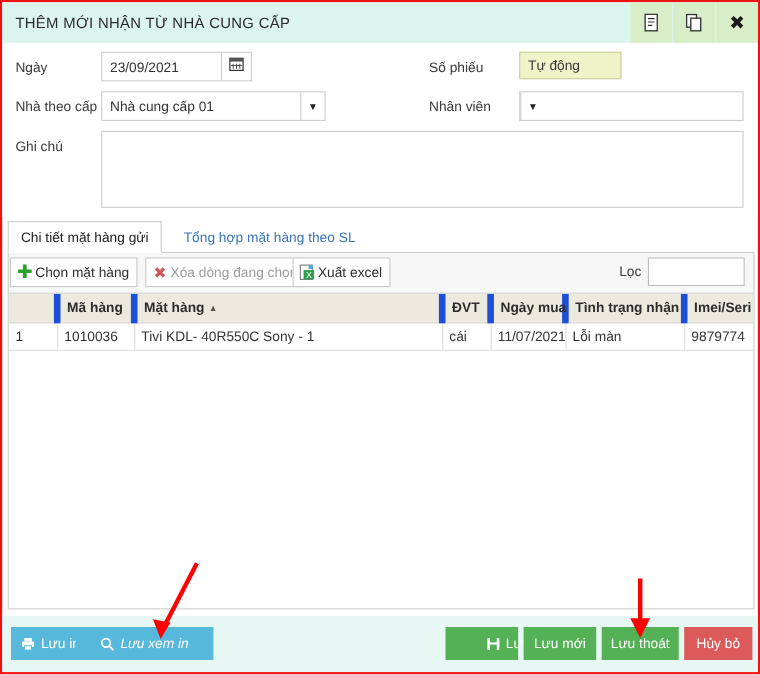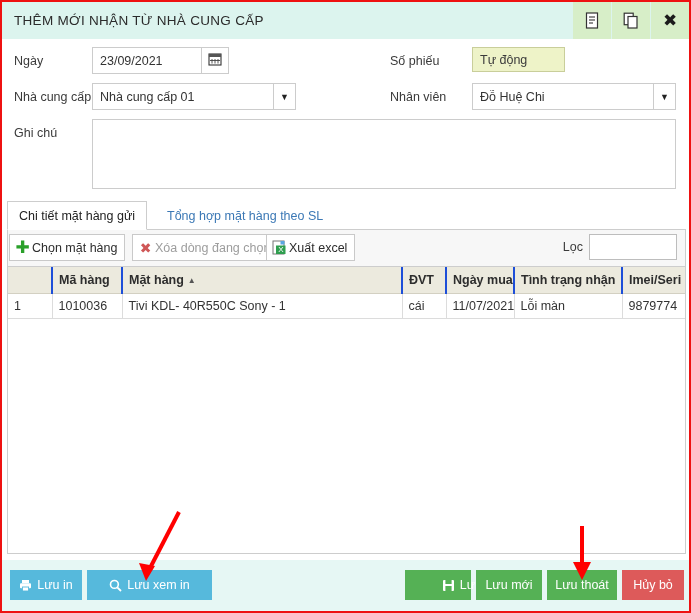--- a/index.html
+++ b/index.html
@@ -299,7 +299,7 @@
     <div class="flabel" style="left:388px; top:15px;">Số phiếu</div>
     <div class="autofield" style="left:470px; top:8px; width:93px; height:25px;">Tự động</div>
 
-    <div class="flabel" style="left:12px; top:51px;">Nhà cung cấp</div>
+    <div class="flabel" style="left:12px; top:51px;">Nhà theo cấp</div>
     <div class="dd" style="left:90px; top:44px; width:204px; height:27px;">
       <div class="val">Nhà cung cấp 01</div>
       <div class="arrowbox">▼</div>

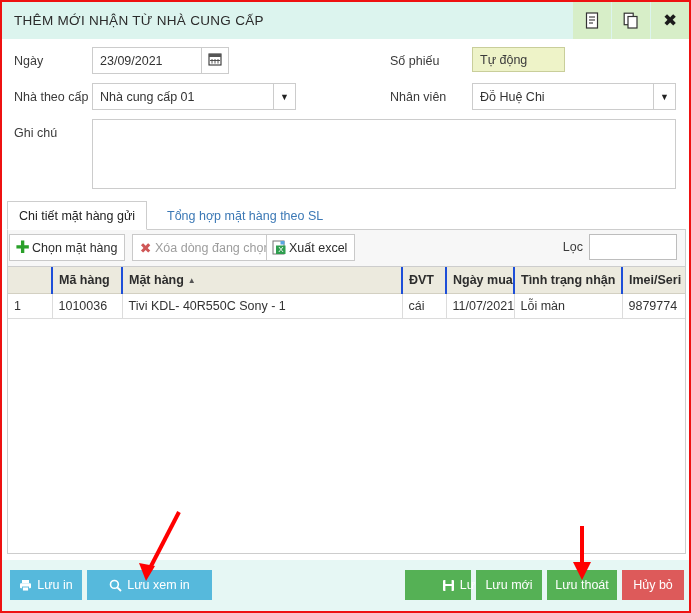--- a/index.html
+++ b/index.html
@@ -307,7 +307,6 @@
 
     <div class="flabel" style="left:388px; top:51px;">Nhân viên</div>
     <div class="dd" style="left:470px; top:44px; width:204px; height:27px;">
-      <div class="val">Đỗ Huệ Chi</div>
       <div class="arrowbox">▼</div>
     </div>
 

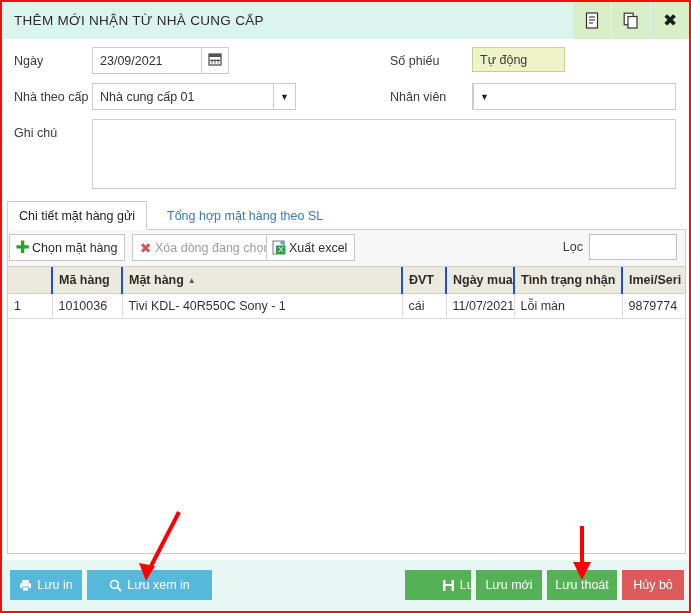--- a/index.html
+++ b/index.html
@@ -199,7 +199,7 @@
   }
   table.grid th {
     background: #eceade;
-    border-right: 2px solid #1d4ed8;
+    border-right: 6px solid #1d4ed8;
     border-bottom: 1px solid #d3d0c2;
     height: 26px;
     text-align: left;

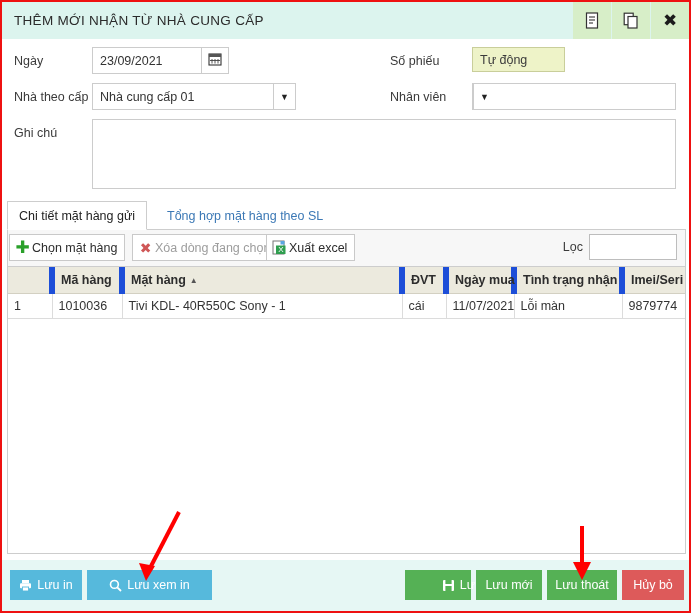--- a/index.html
+++ b/index.html
@@ -400,7 +400,7 @@
       <span>Lưu in</span>
     </div>
 
-    <div class="fbtn blue" style="left:85px; width:125px;">
+    <div class="fbtn blue" style="left:67px; width:125px;font-style:italic;">
       <span class="bic">
         <svg width="13" height="13" viewBox="0 0 13 13">
           <circle cx="5.4" cy="5.4" r="3.9" fill="none" stroke="#fff" stroke-width="1.6"></circle>

